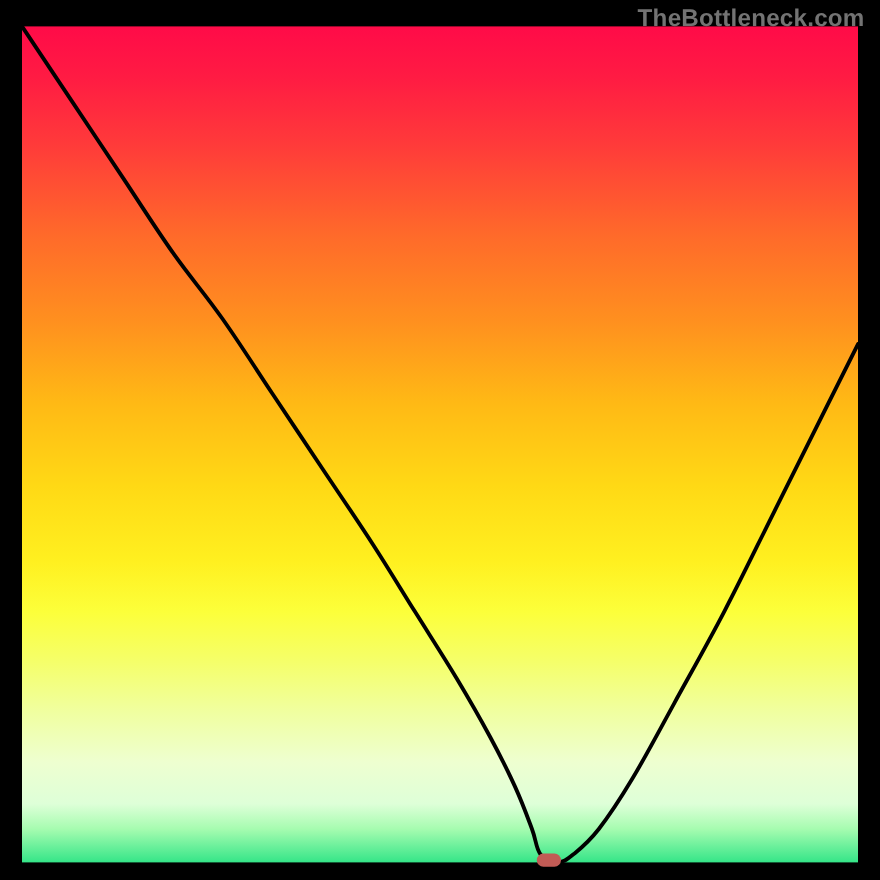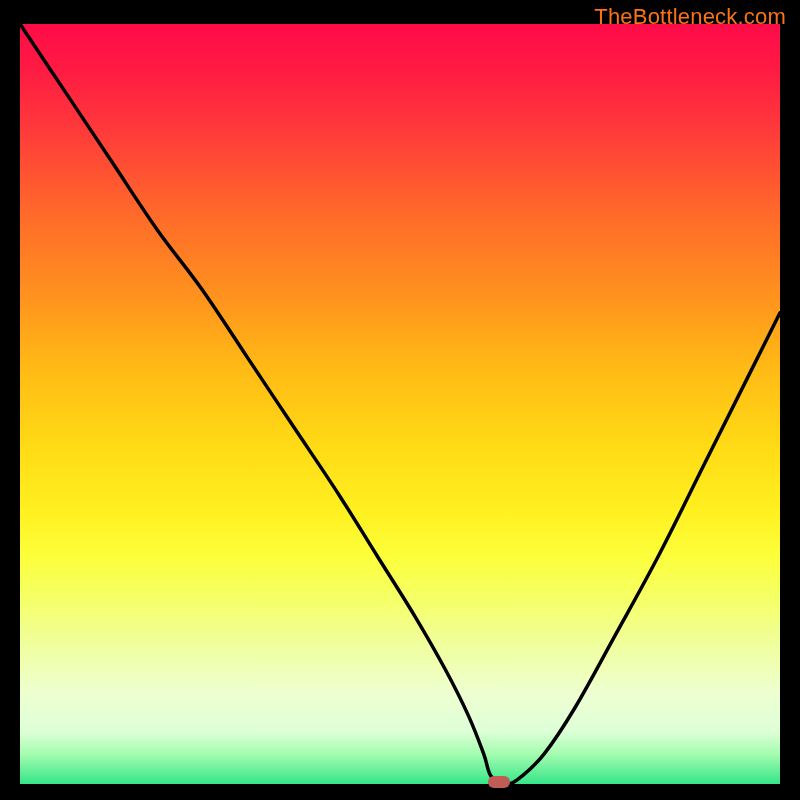--- a/index.html
+++ b/index.html
@@ -21,9 +21,9 @@
     position: absolute;
     top: 4px;
     right: 14px;
-    color: #f97316;
+    color: #737373;
     font-size: 22px;
-    font-weight: 400;
+    font-weight: 700;
     letter-spacing: 0.2px;
     z-index: 10;
   }

